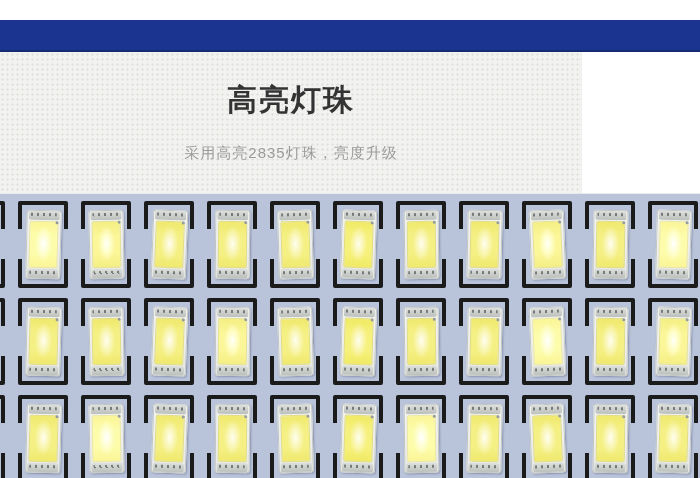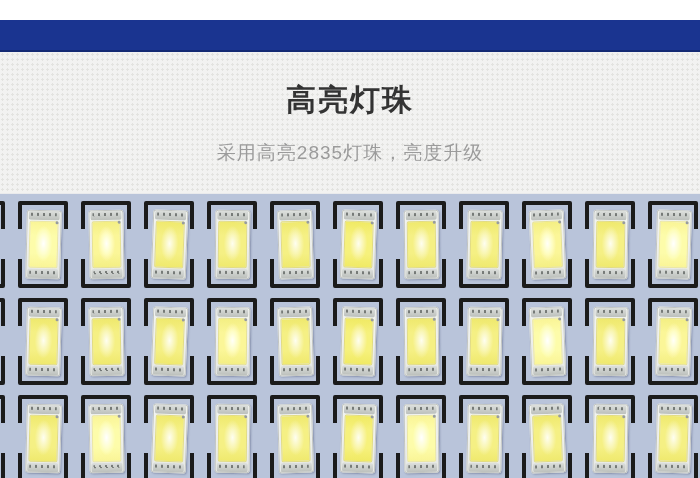--- a/index.html
+++ b/index.html
@@ -13,7 +13,7 @@
     background:var(--banner);border-bottom:2px solid var(--banner-edge);
   }
   .headline{
-    position:absolute;top:52px;left:0;width:700px;height:141px;box-sizing:border-box;
+    position:absolute;top:52px;left:0;width:582px;height:141px;box-sizing:border-box;
     background-color:var(--section-bg);
     background-image:radial-gradient(var(--section-dot) 1px, rgba(0,0,0,0) 1.3px);
     background-size:5px 5px;

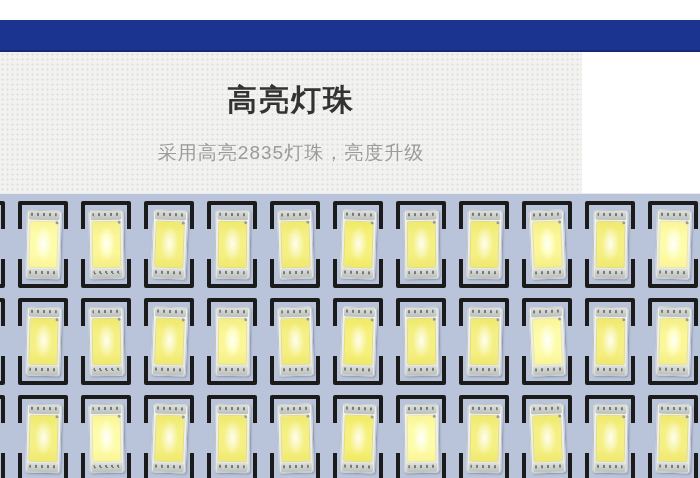--- a/index.html
+++ b/index.html
@@ -25,7 +25,7 @@
     letter-spacing:2px;color:var(--title);
   }
   .subtitle{
-    margin:26px 0 0 0;font-size:19px;line-height:20px;font-weight:400;
+    margin:26px 0 0 0;font-size:15px;line-height:20px;font-weight:400;
     letter-spacing:1px;color:var(--subtitle);
   }
   .photo{

